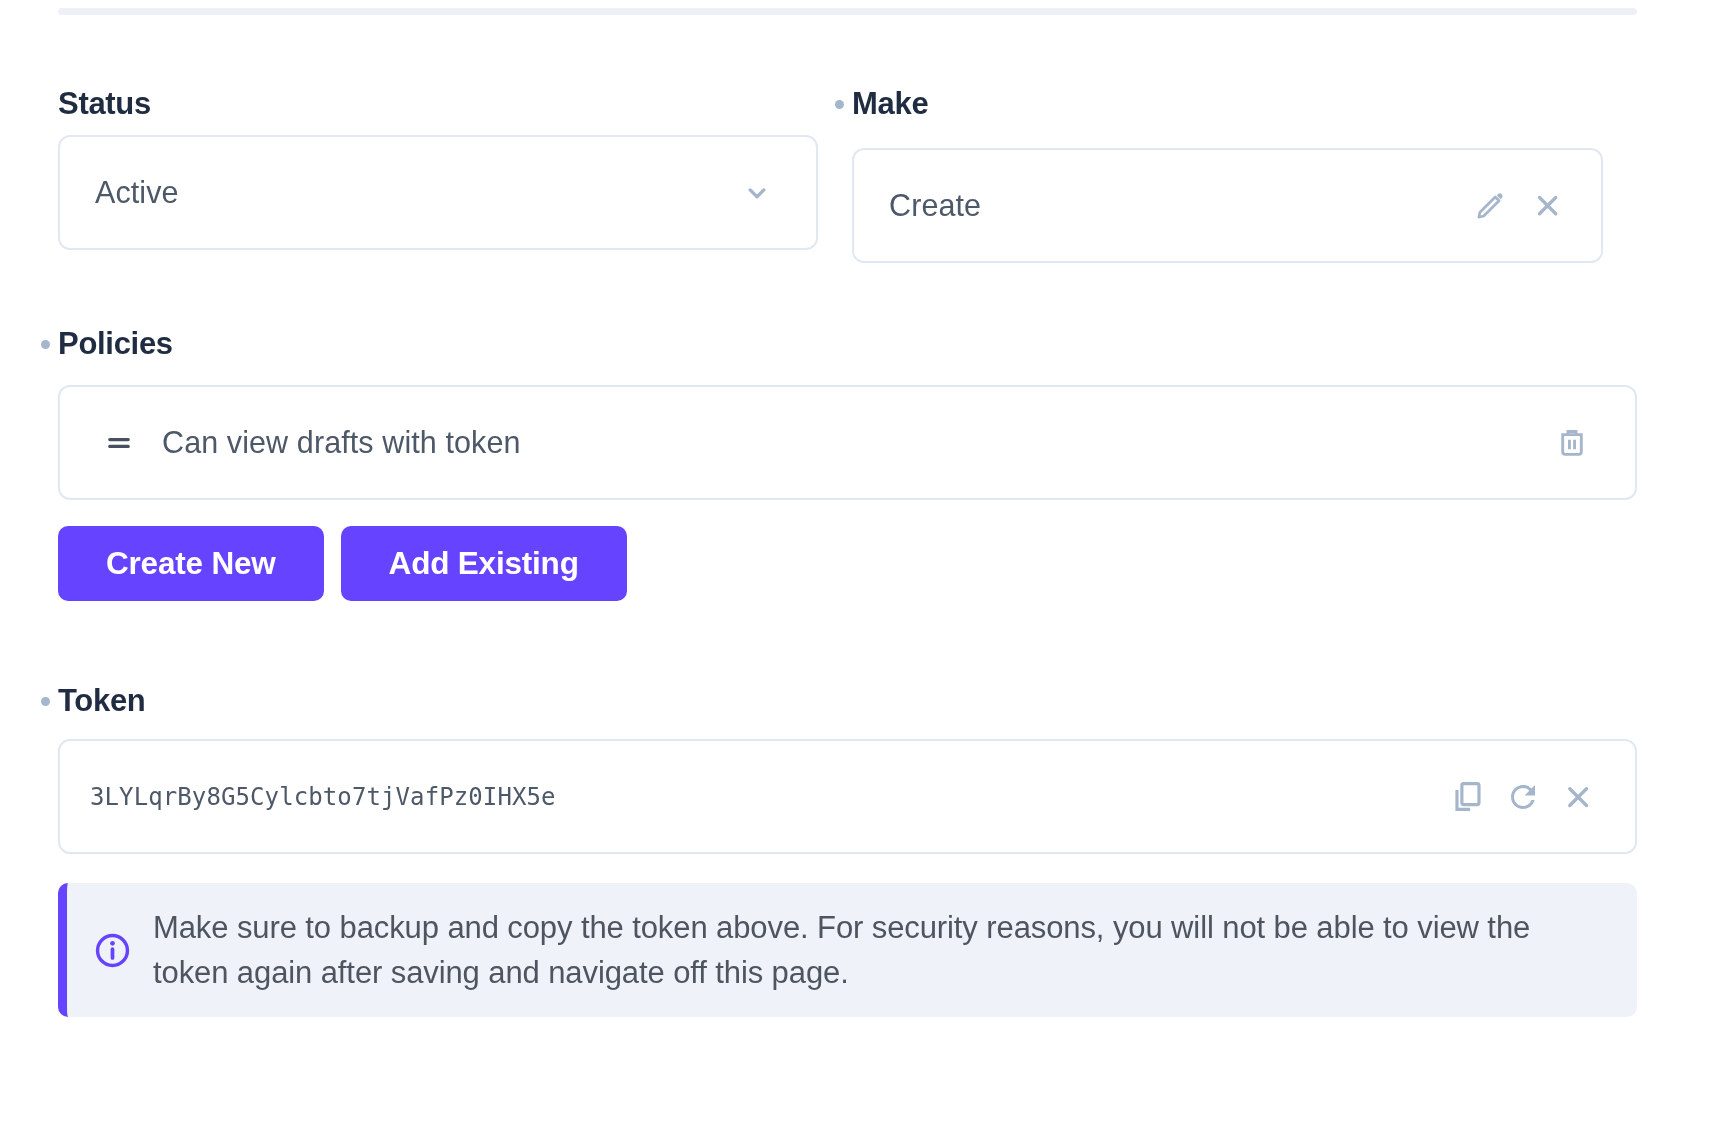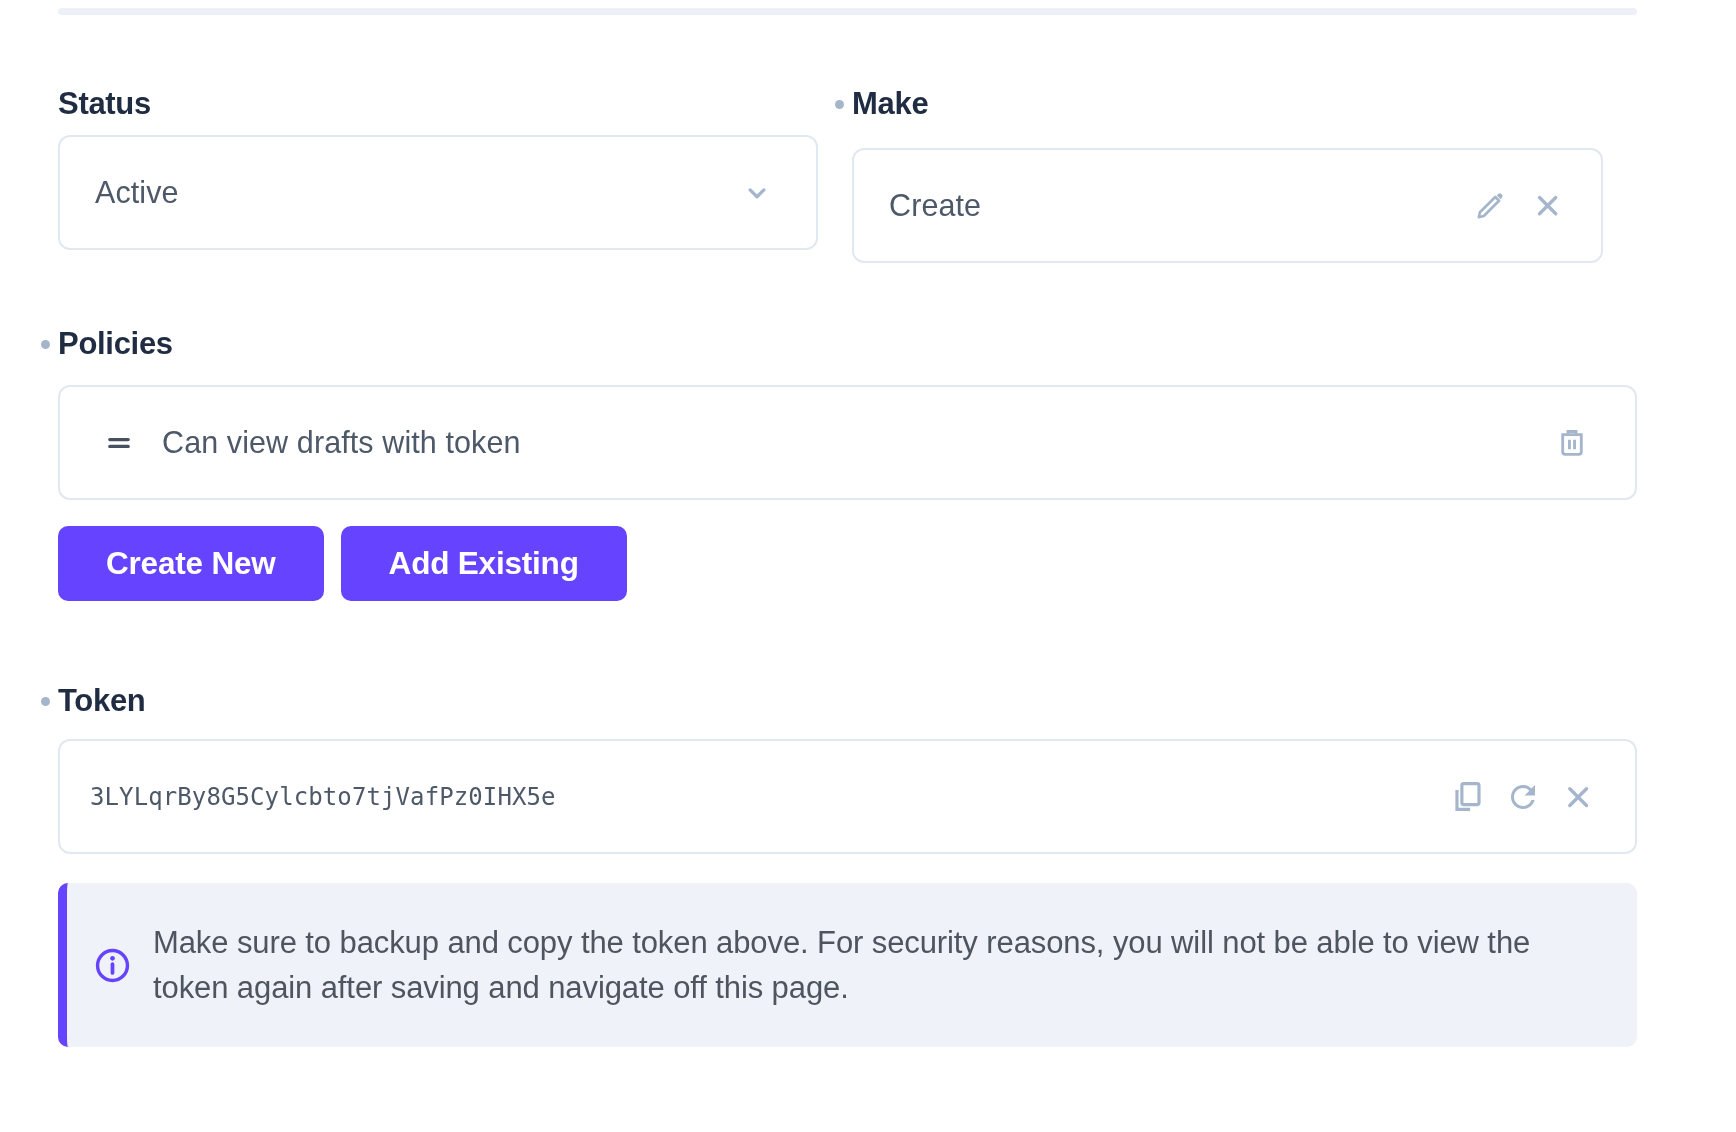--- a/index.html
+++ b/index.html
@@ -73,7 +73,7 @@
   }
 
   .notice {
-    margin-top: 29px; height: 164px;
+    margin-top: 29px; height: 134px;
     background: var(--notice-bg, #eff2f8);
     border-left: 9px solid var(--primary, #6644ff);
     border-radius: 10px;

